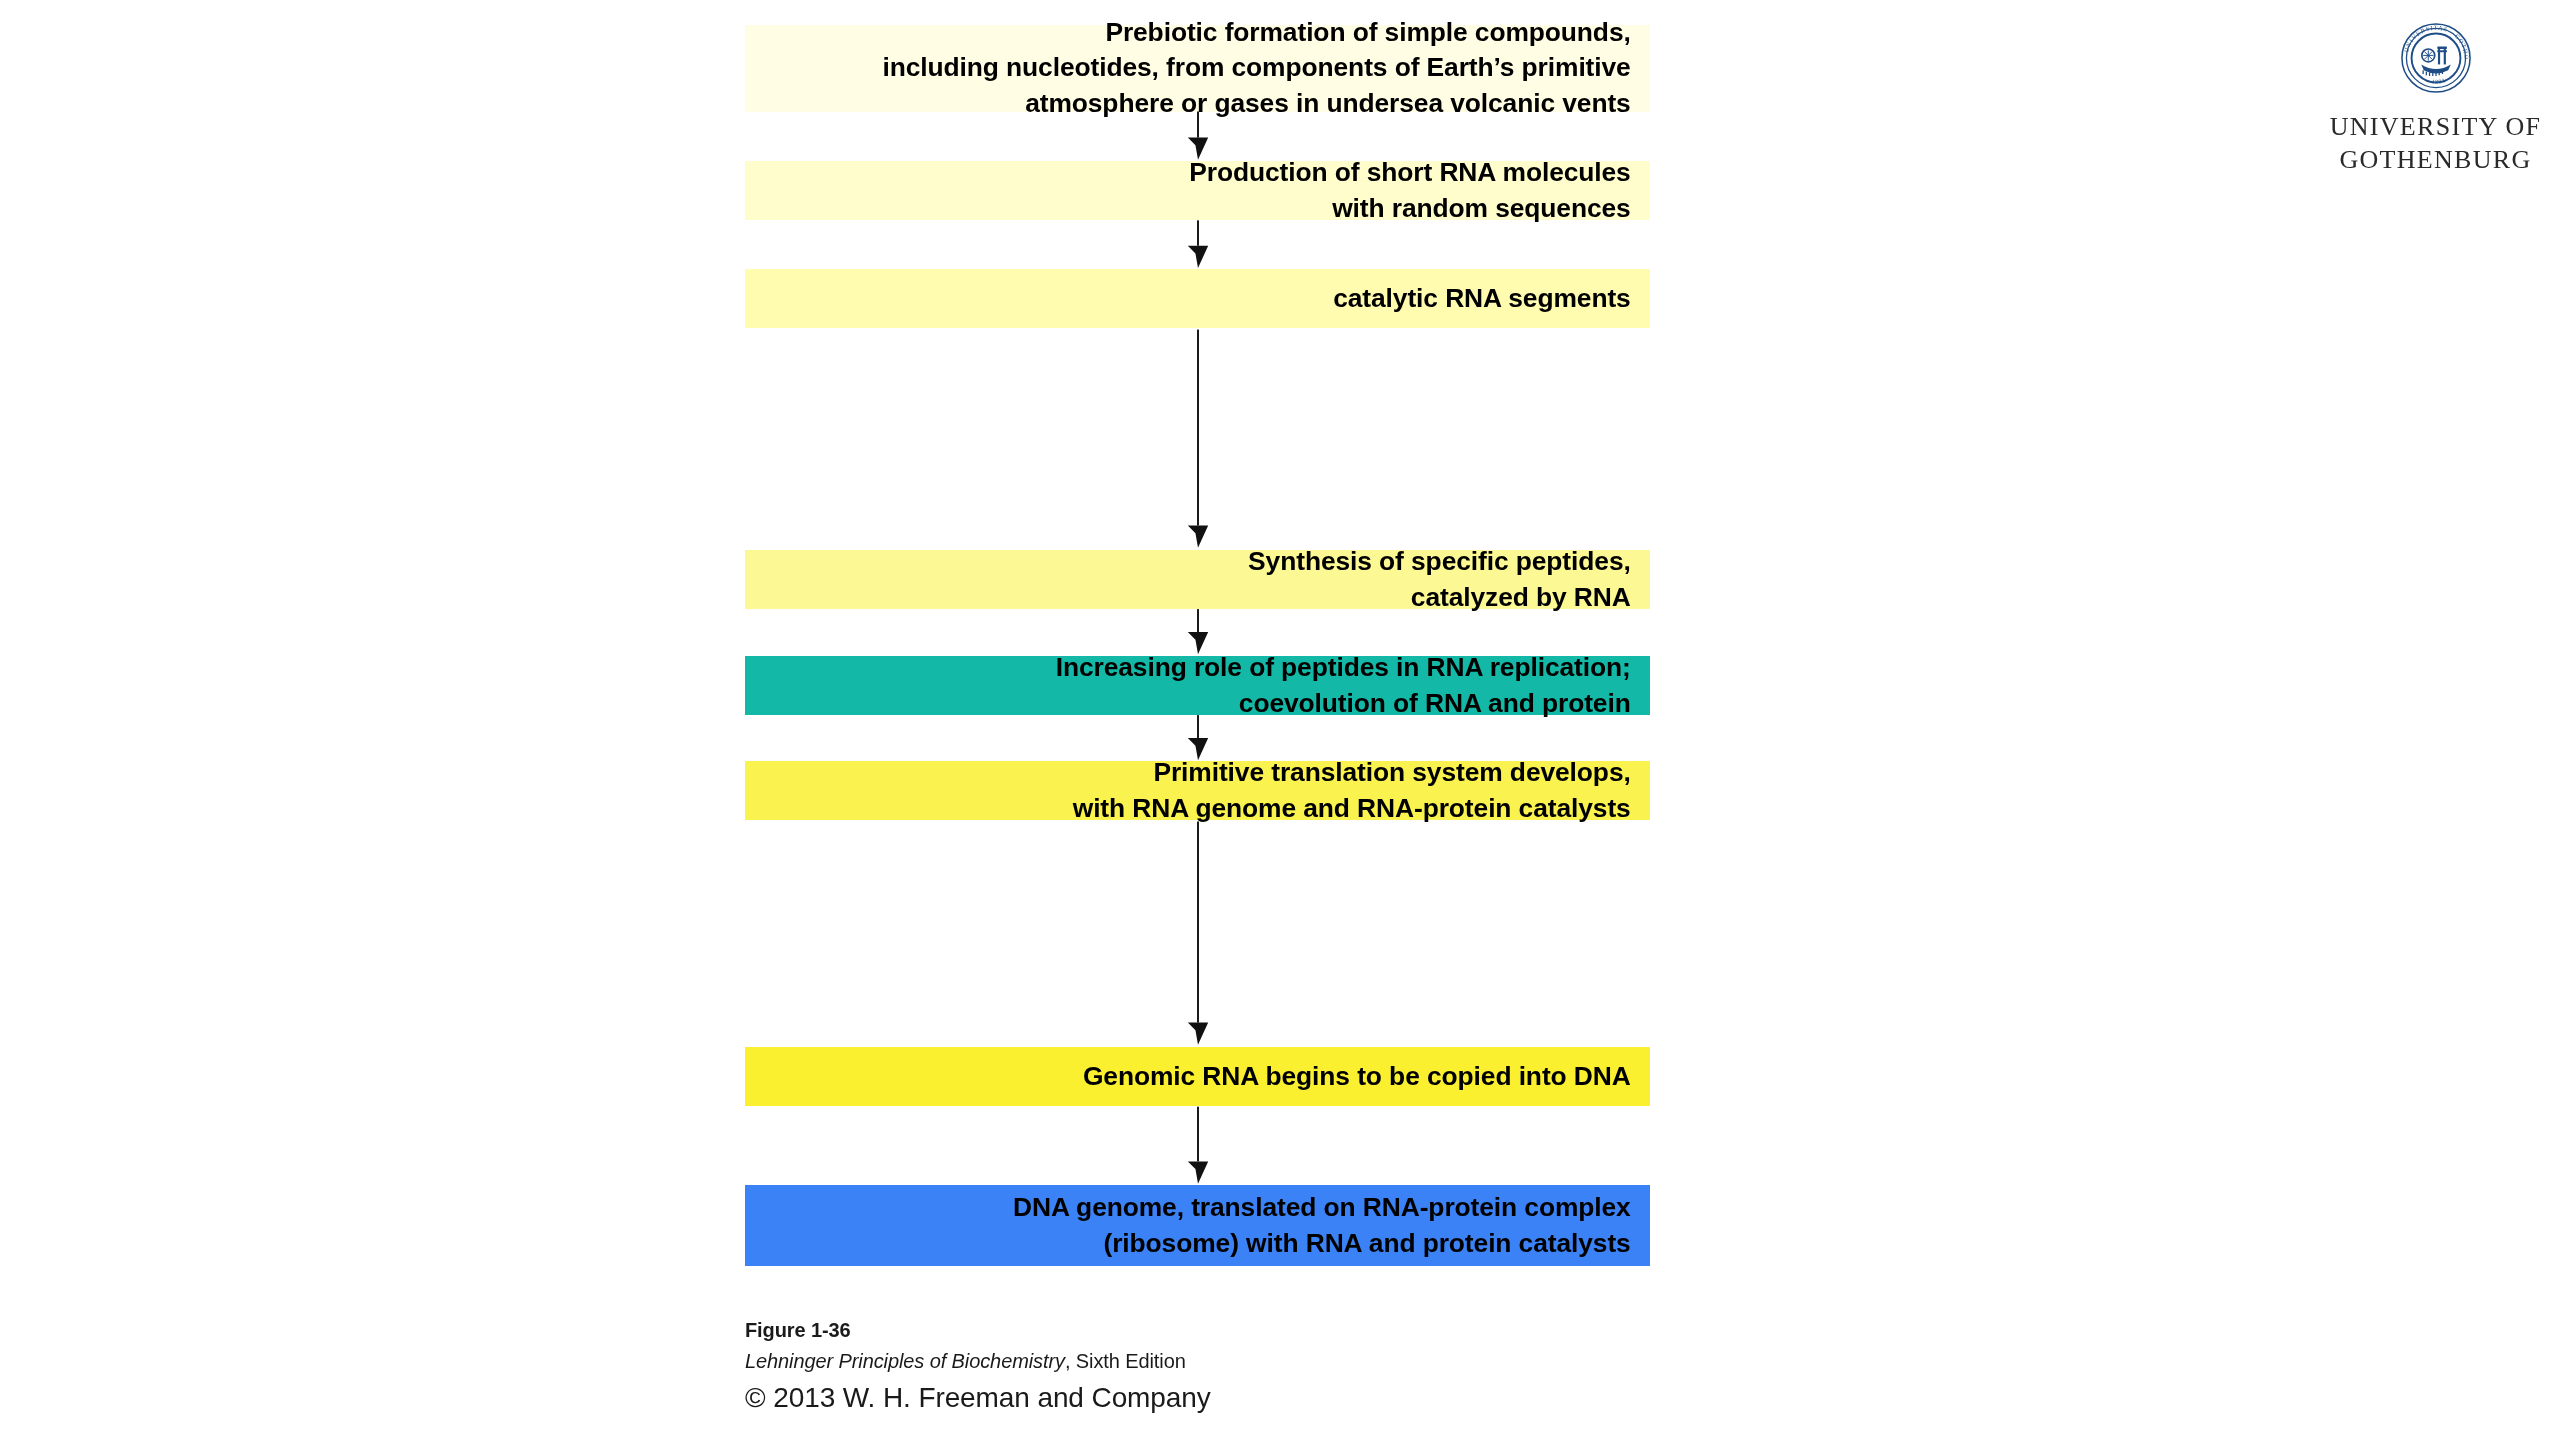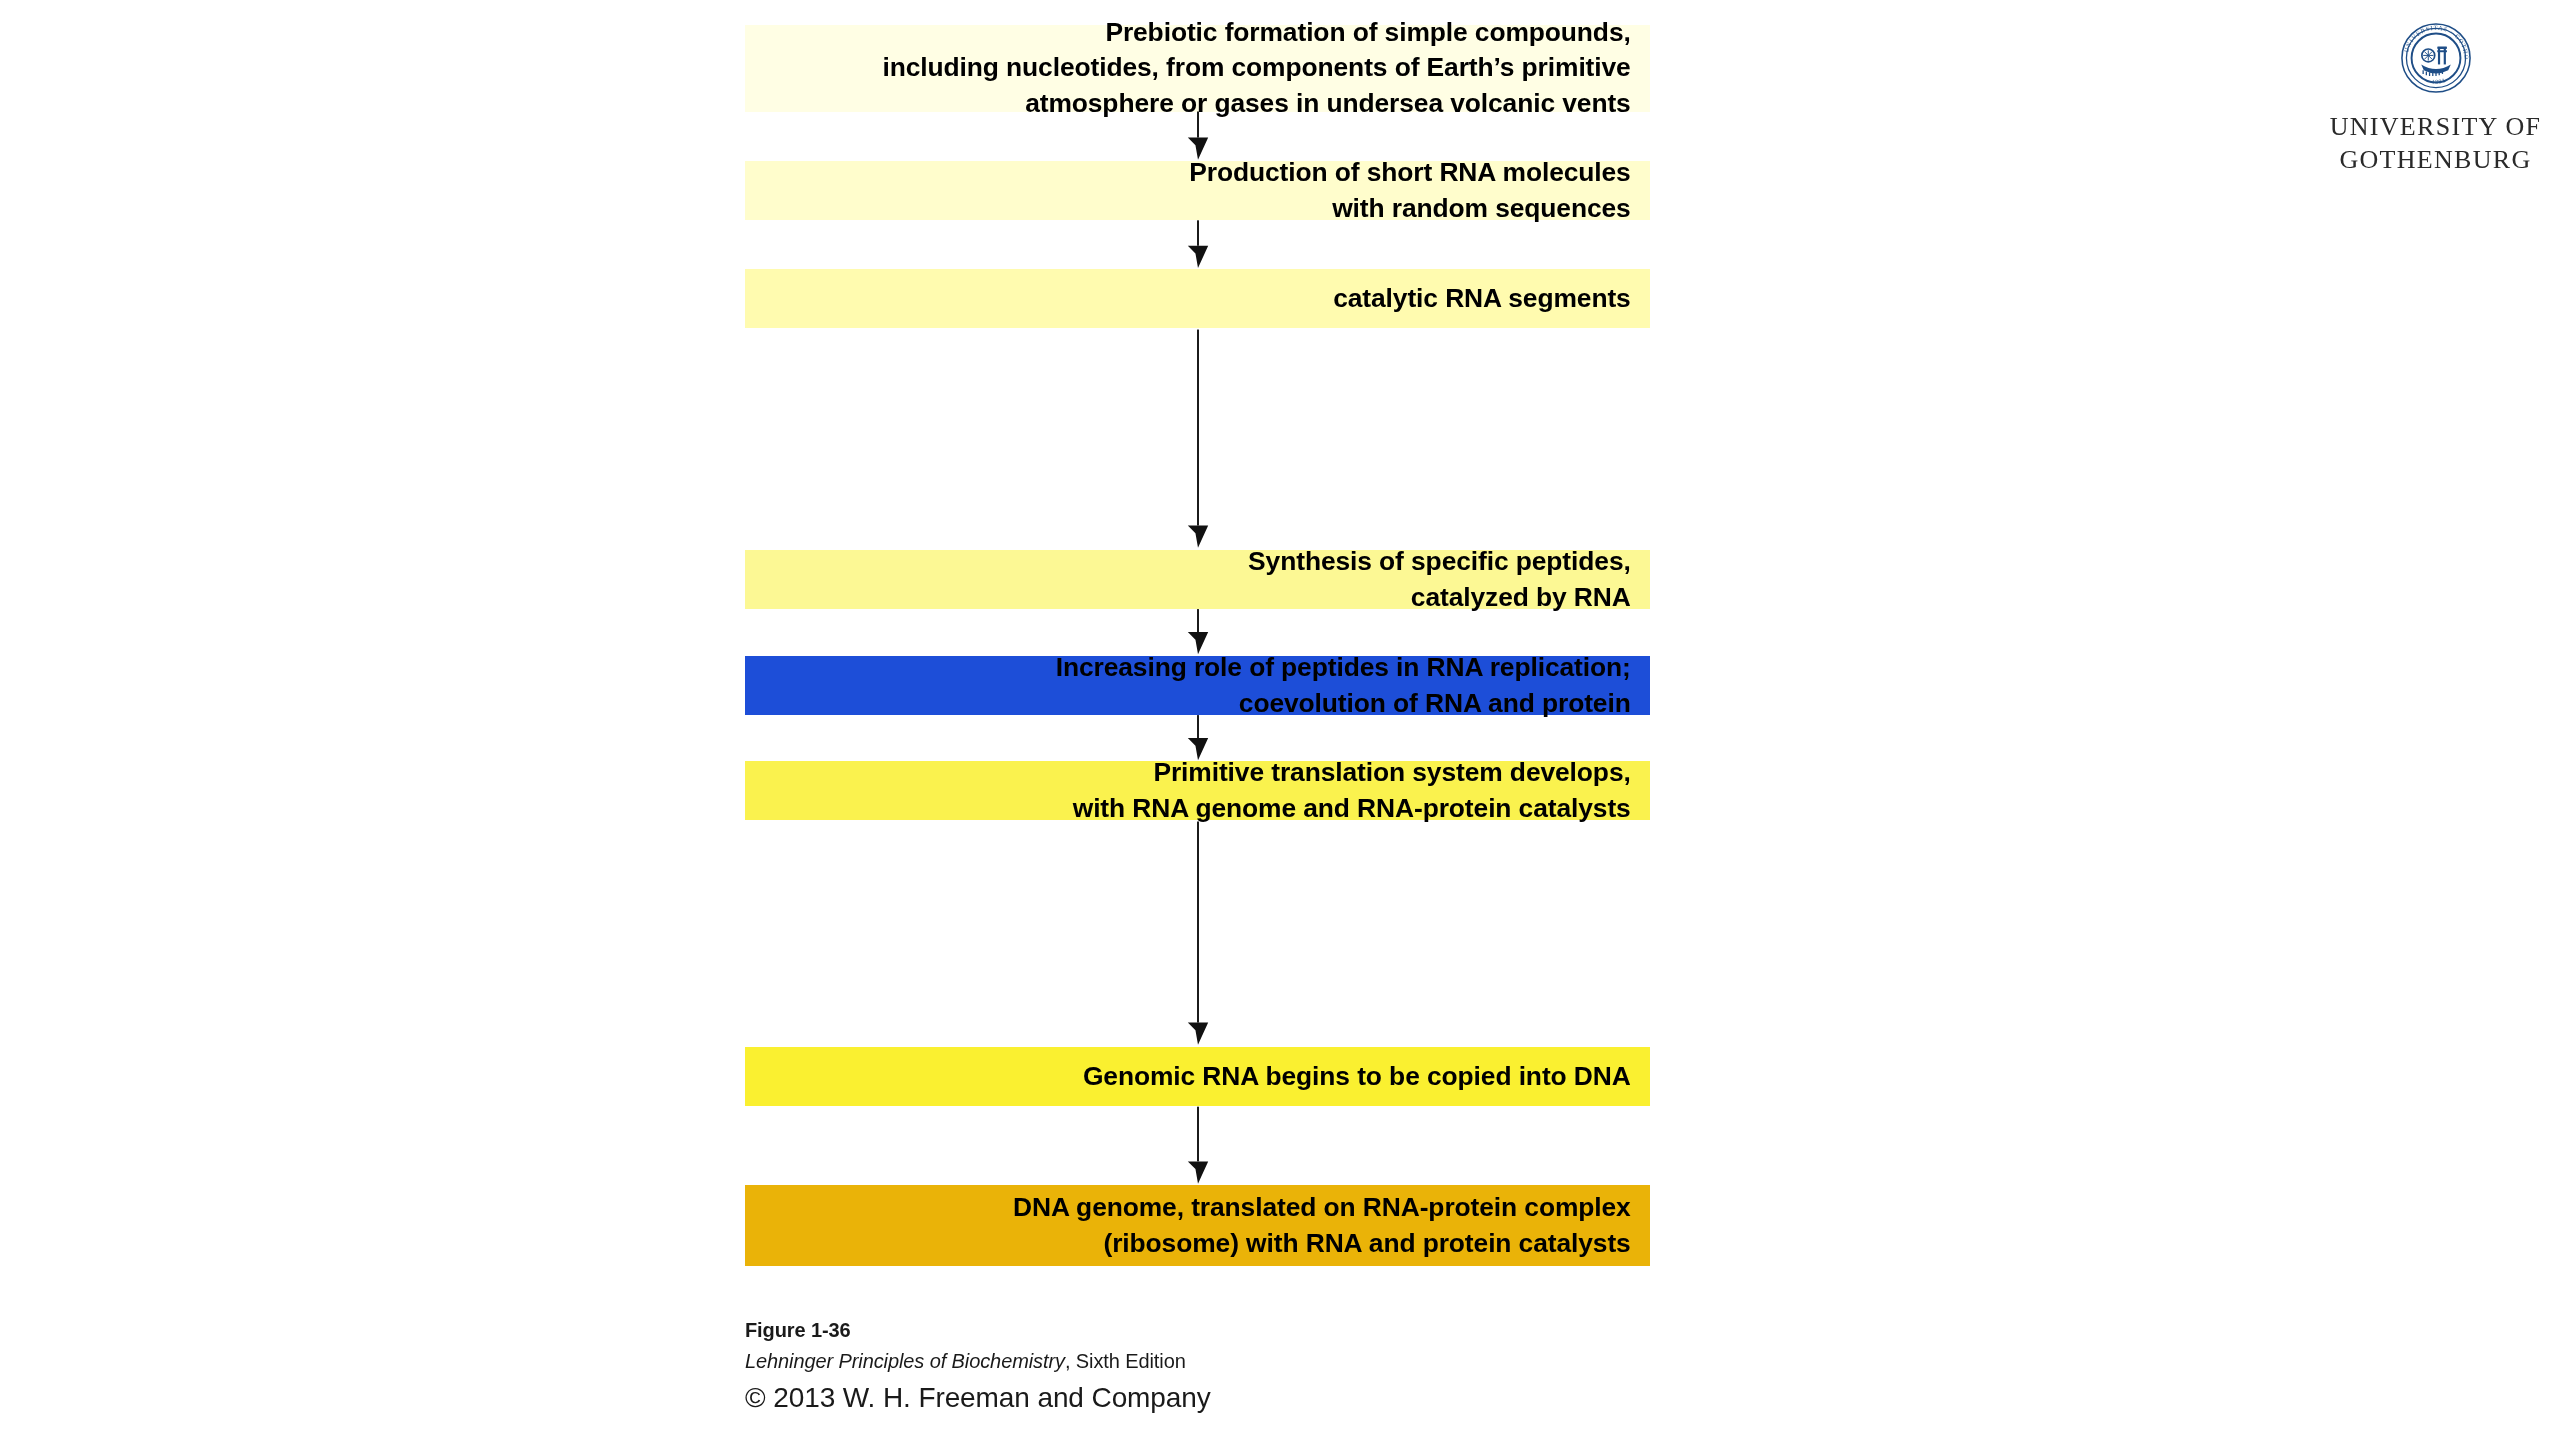--- a/index.html
+++ b/index.html
@@ -191,7 +191,7 @@
         <path d="M6 36 L38 36 L22 71 L18 48 Z" fill="#111111"></path>
       </svg>
     </div>
-    <div class="flow-box" style="position: absolute; left: 0px; top: 656px; height: 59px; background: #1d4ed8;">
+    <div class="flow-box" style="position: absolute; left: 0px; top: 656px; height: 59px; background: #14b8a6;">
       <div class="box-text">
         <span class="line">Increasing role of peptides in RNA replication;</span>
         <span class="line">coevolution of RNA and protein</span>

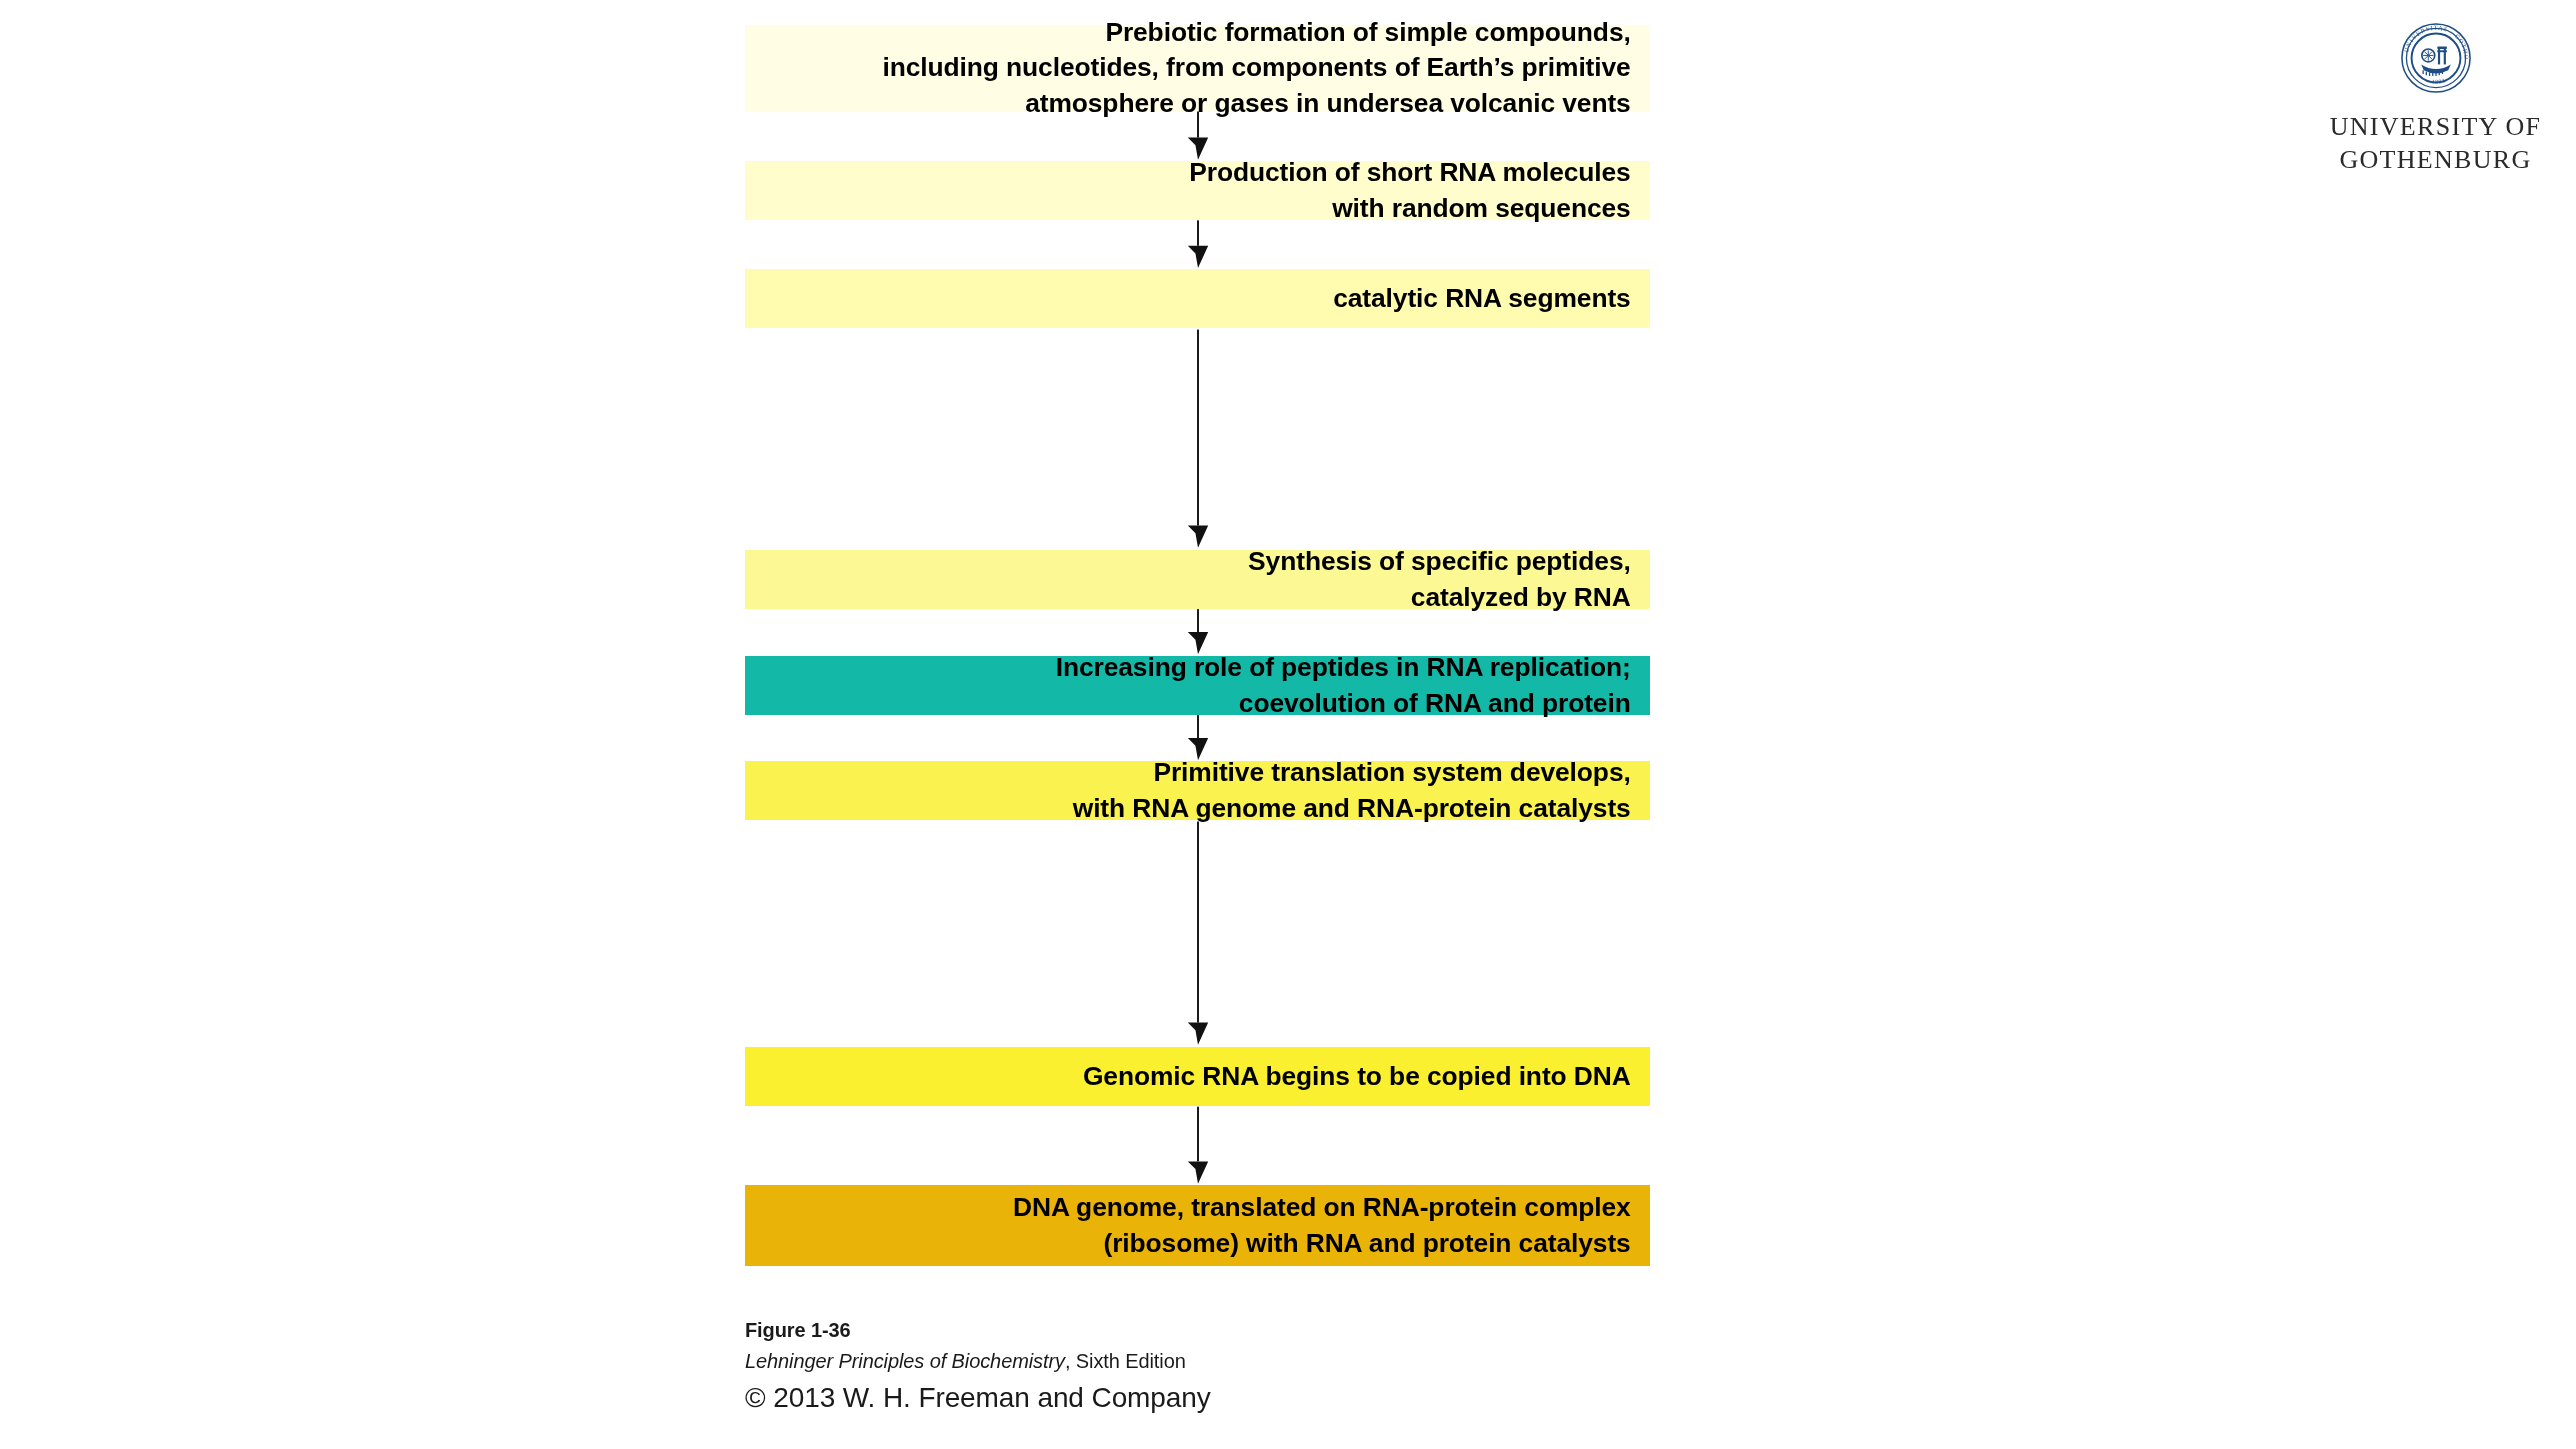--- a/index.html
+++ b/index.html
@@ -226,7 +226,7 @@
         <path d="M6 86 L38 86 L22 121 L18 98 Z" fill="#111111"></path>
       </svg>
     </div>
-    <div class="flow-box" style="position: absolute; left: 0px; top: 1185px; height: 81px; background: #eab308;">
+    <div class="flow-box" style="position: absolute; left: 0px; top: 1185px; height: 81px; background: #3b82f6;">
       <div class="box-text">
         <span class="line">DNA genome, translated on RNA-protein complex</span>
         <span class="line">(ribosome) with RNA and protein catalysts</span>

